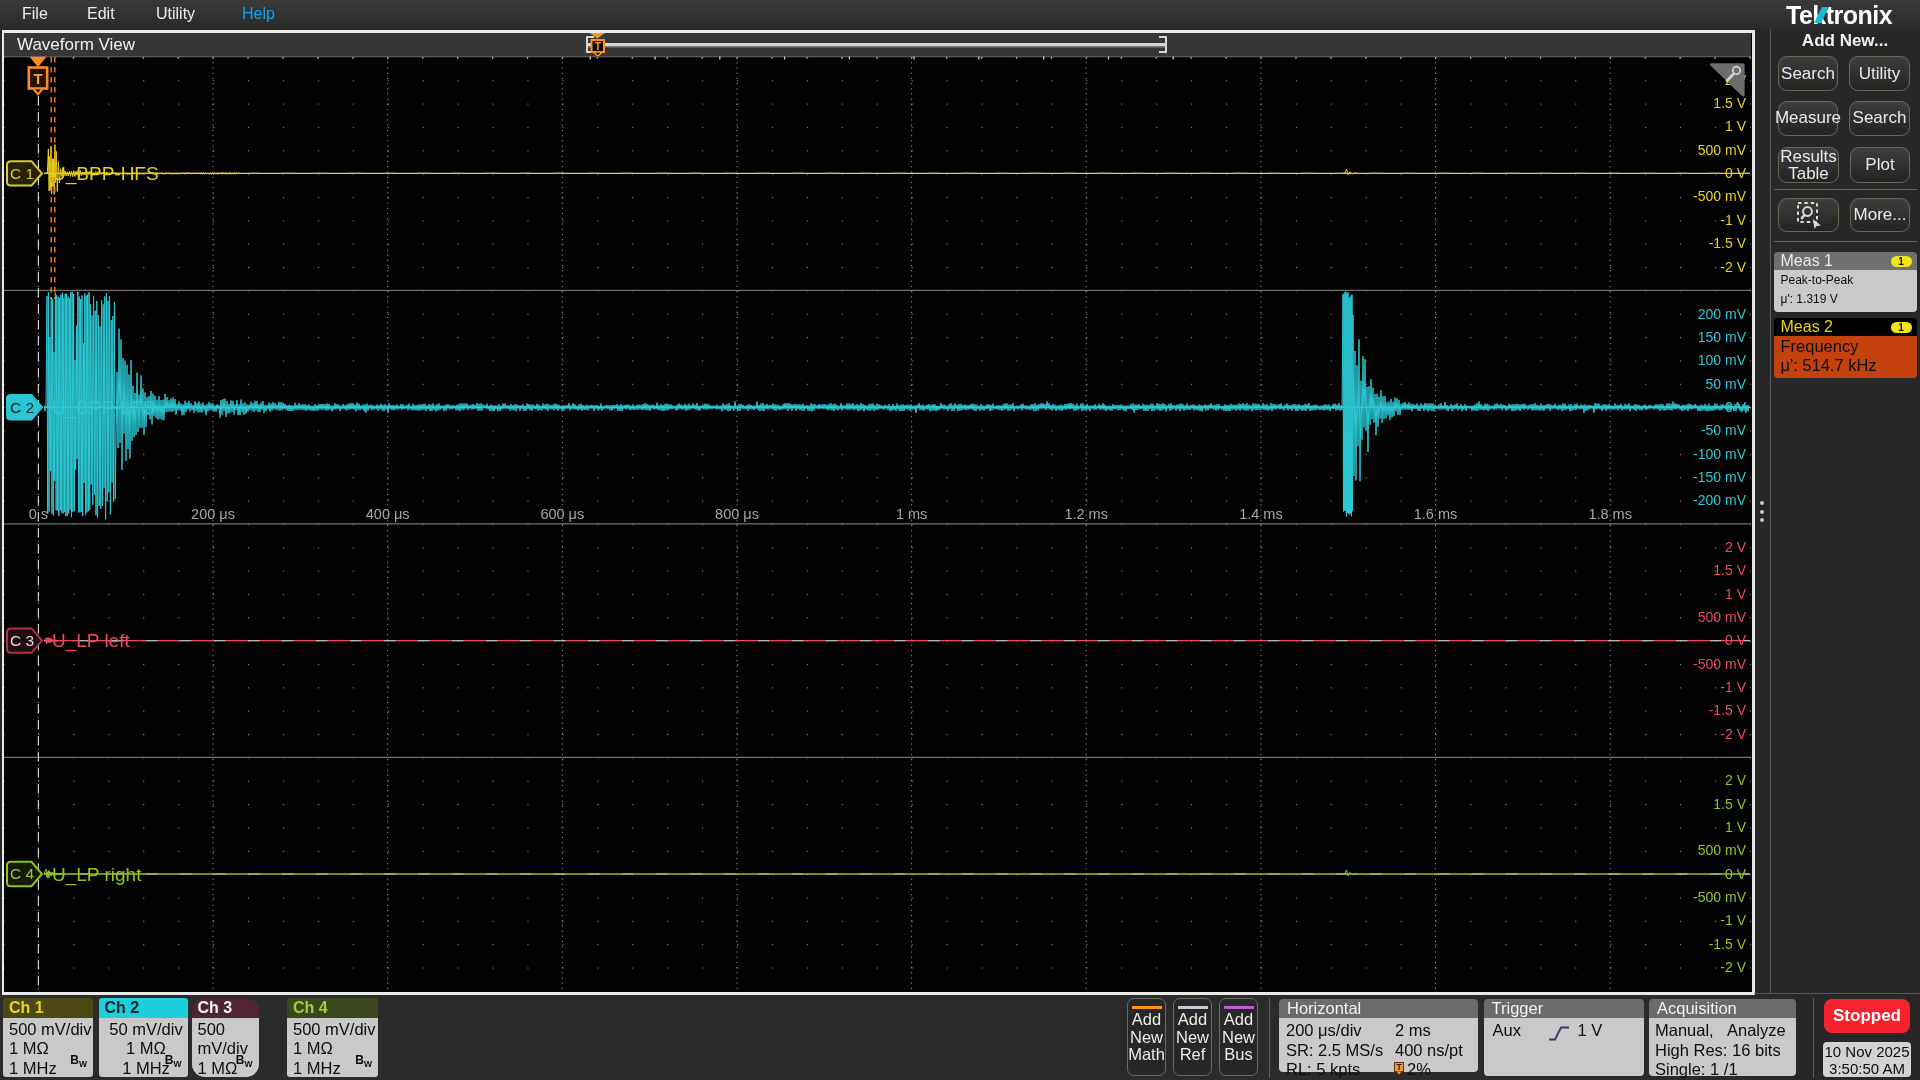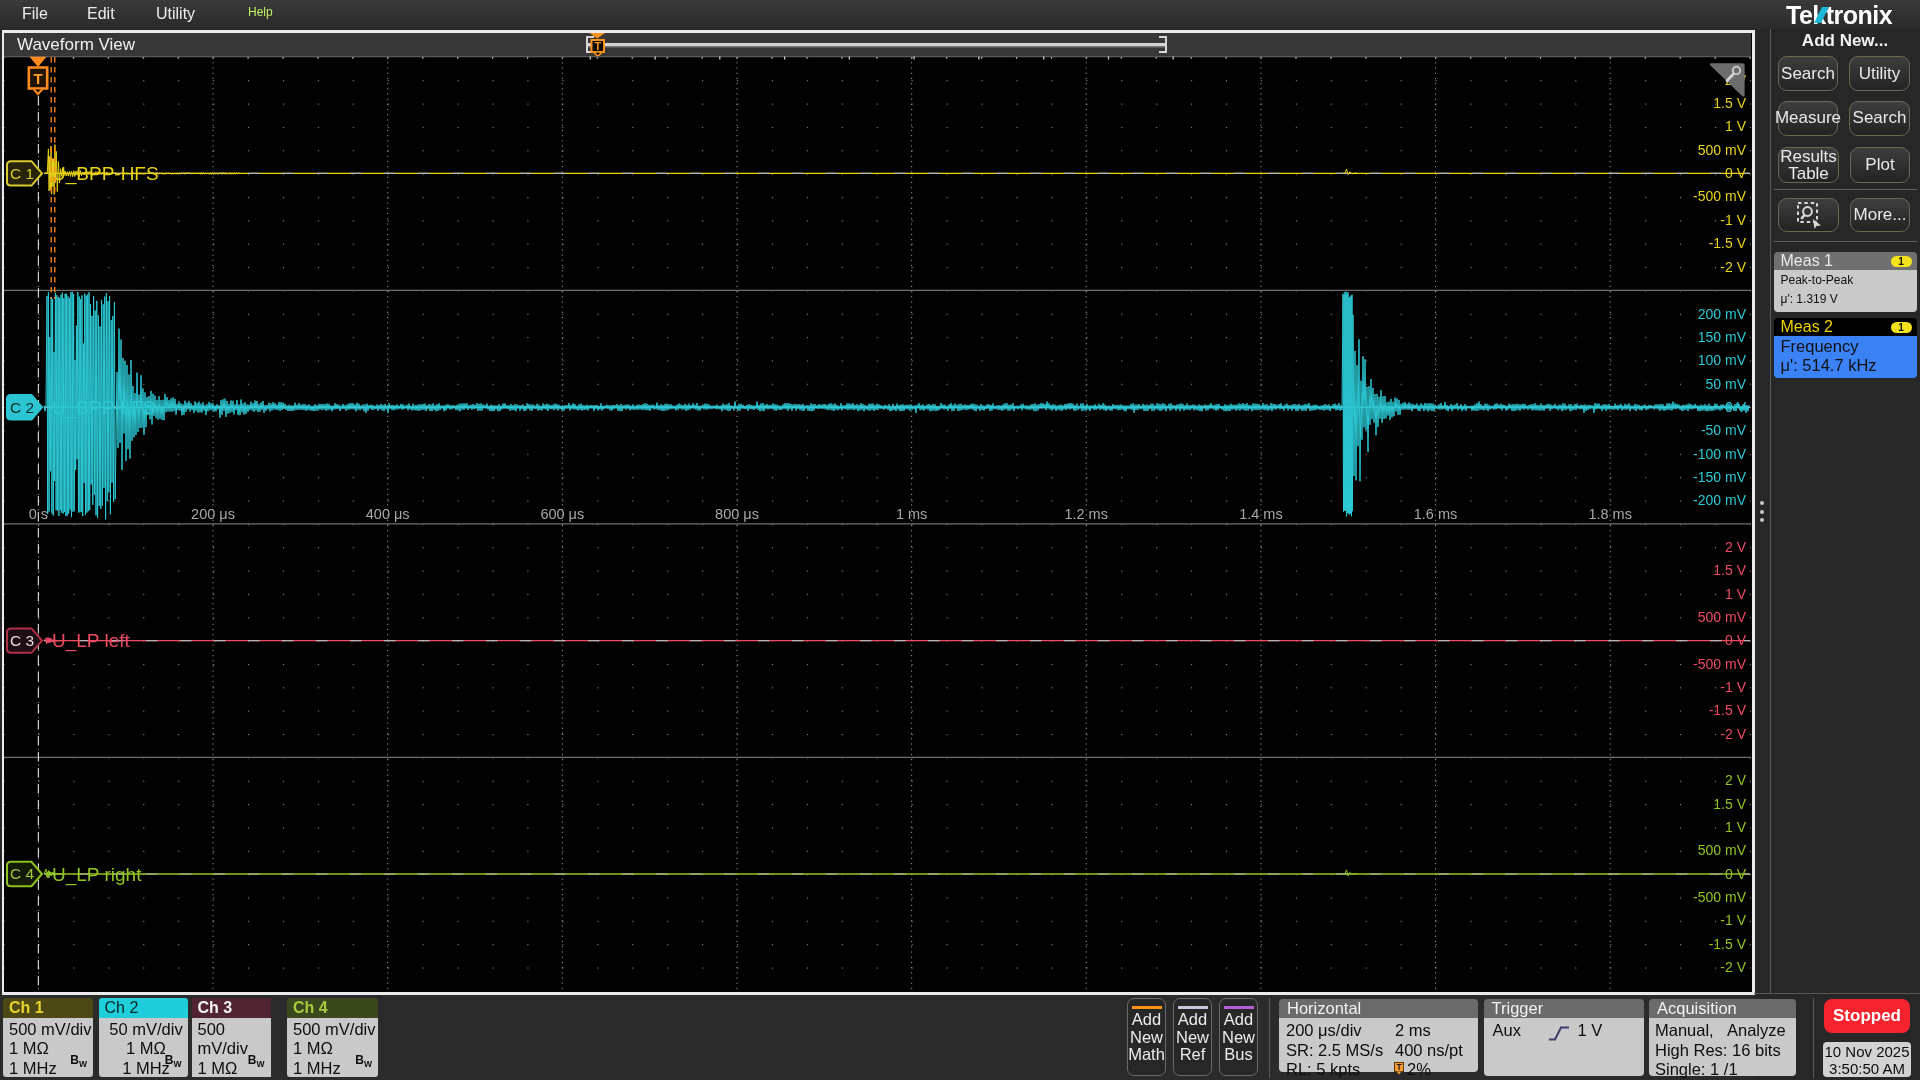--- a/index.html
+++ b/index.html
@@ -12,7 +12,7 @@
 <div class="abs" style="left:22px;top:5px;font-size:16px;color:#ededed;">File</div>
 <div class="abs" style="left:87px;top:5px;font-size:16px;color:#ededed;">Edit</div>
 <div class="abs" style="left:156px;top:5px;font-size:16px;color:#ededed;">Utility</div>
-<div class="abs" style="left:248px;top:5px;font-size:12px;color:#bef264;">Help</div>
+<div class="abs" style="left:242px;top:5px;font-size:16px;color:#0ea5e9;">Help</div>
 
 <div class="abs" style="left:1786px;top:1px;font-size:25px;font-weight:bold;color:#fff;letter-spacing:-0.5px;">Tektronix</div>
 <div class="abs" style="left:1818px;top:6.5px;width:6.5px;height:16px;background:#1cb8d8;transform:skewX(-26deg);"></div>

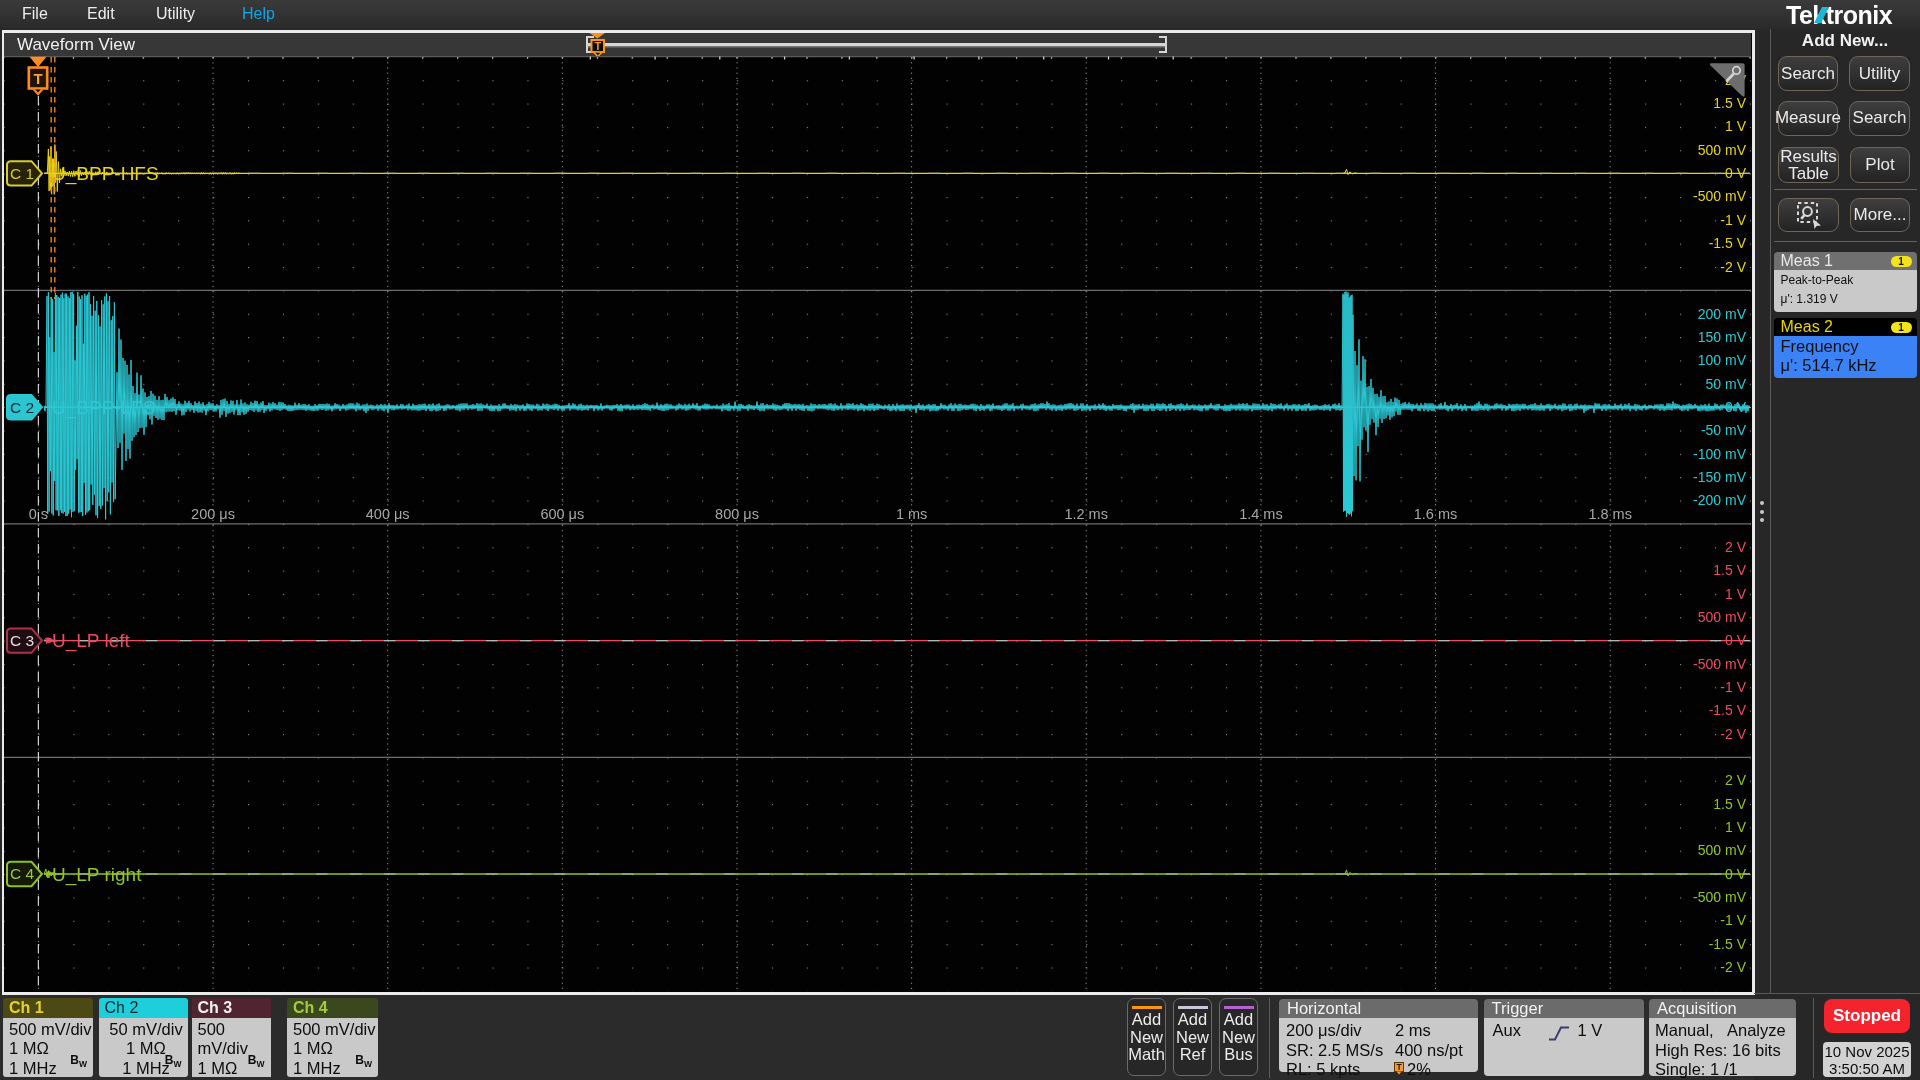--- a/index.html
+++ b/index.html
@@ -173,7 +173,7 @@
 <div style="position:absolute;left:1773.5px;top:318.2px;width:143px;">
 <div style="height:17.5px;background:#000000;border-radius:4px 4px 0 0;color:#ecd400;font-size:16px;line-height:17px;padding-left:7px;position:relative;">Meas 2
 <div style="position:absolute;right:5px;top:3.5px;width:21px;height:11px;background:#f2e31b;border-radius:6px;color:#111;font-size:10px;font-weight:bold;display:flex;align-items:center;justify-content:center;">1</div></div>
-<div style="height:41.5px;background:#3b82f6;border-radius:0 0 4px 4px;color:#101010;font-size:16.5px;padding:1px 0 0 7px;line-height:19.5px;">Frequency<br>μ': 514.7 kHz</div>
+<div style="height:41.5px;background:#c2410c;border-radius:0 0 4px 4px;color:#101010;font-size:16.5px;padding:1px 0 0 7px;line-height:19.5px;">Frequency<br>μ': 514.7 kHz</div>
   </div>
 
 <div class="abs" style="left:0;top:995px;width:1754px;height:85px;background:#2b2b2b;"></div>

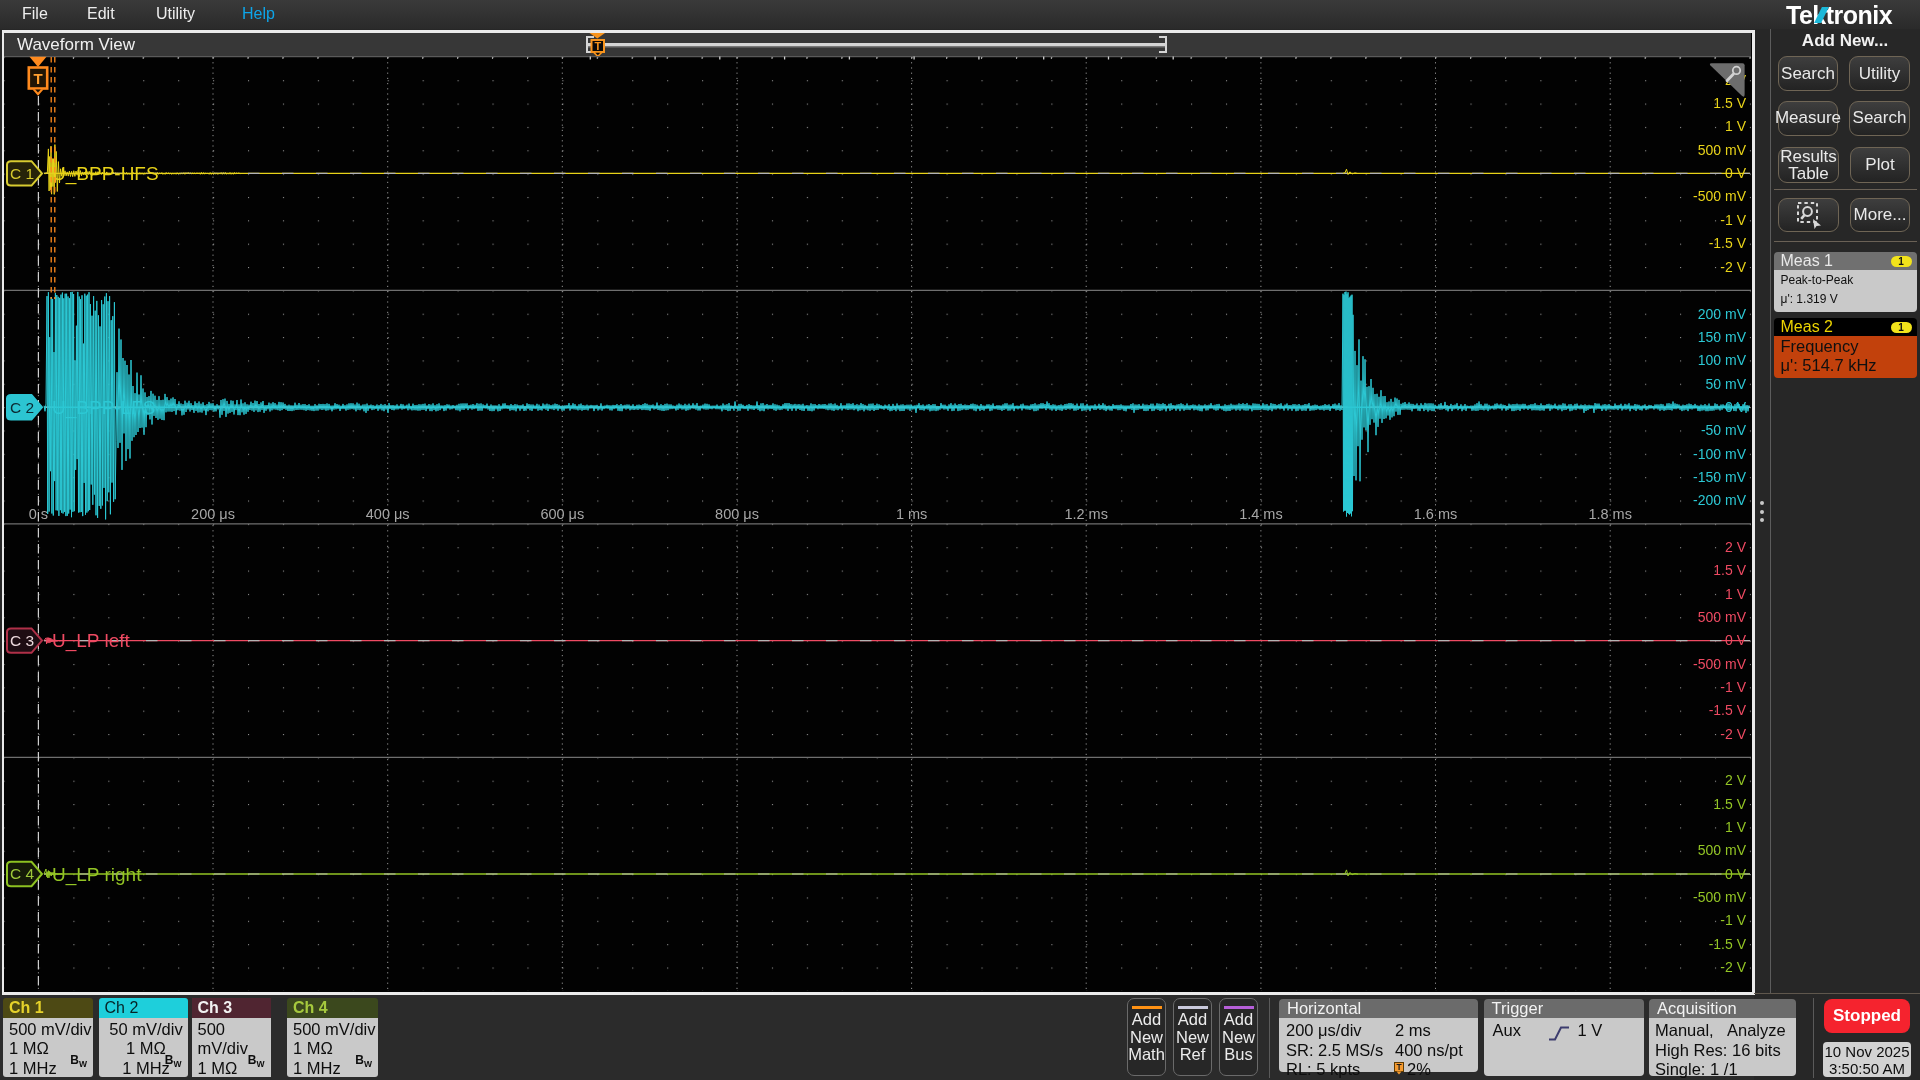--- a/index.html
+++ b/index.html
@@ -183,7 +183,7 @@
 <span style="position:absolute;right:6px;bottom:5px;font-size:12px;font-weight:bold;">B<span style="font-size:8.5px;vertical-align:-3px;">W</span></span></div>
   </div>
 <div style="position:absolute;left:98.5px;top:998px;width:89px;height:79px;border-radius:3px;overflow:hidden;">
-<div style="height:19.5px;background:#1ecfdb;color:#062326;font-size:16px;font-weight:normal;line-height:19px;padding-left:6px;">Ch 2</div>
+<div style="height:19.5px;background:#1ecfdb;color:#062326;font-size:16px;font-weight:bold;line-height:19px;padding-left:6px;">Ch 2</div>
 <div style="position:relative;height:59.5px;background:#c9c9c9;color:#0d0d0d;font-size:16.5px;line-height:19.5px;padding:2px 0 0 6px;text-align:center;">50 mV/div<br>1 MΩ<br>1 MHz
 <span style="position:absolute;right:6px;bottom:5px;font-size:12px;font-weight:bold;">B<span style="font-size:8.5px;vertical-align:-3px;">W</span></span></div>
   </div>

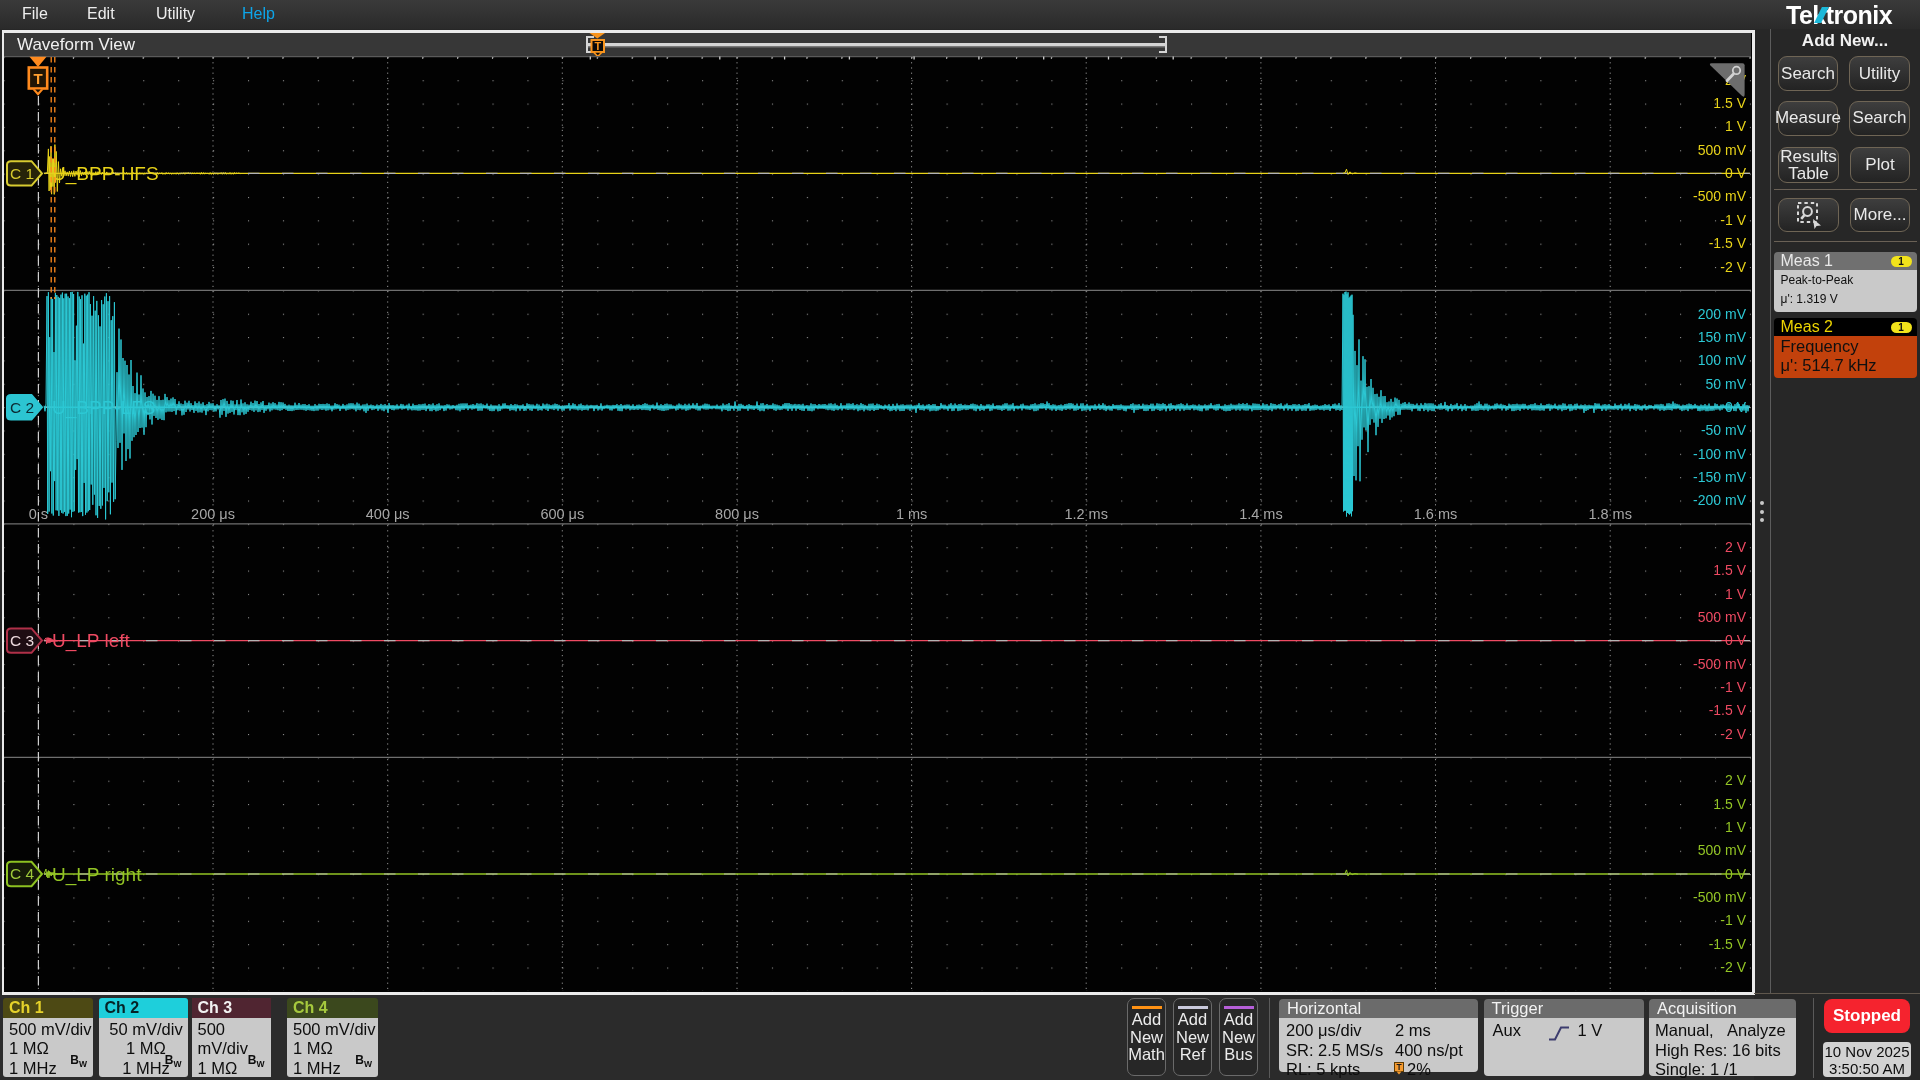--- a/index.html
+++ b/index.html
@@ -187,7 +187,7 @@
 <div style="position:relative;height:59.5px;background:#c9c9c9;color:#0d0d0d;font-size:16.5px;line-height:19.5px;padding:2px 0 0 6px;text-align:center;">50 mV/div<br>1 MΩ<br>1 MHz
 <span style="position:absolute;right:6px;bottom:5px;font-size:12px;font-weight:bold;">B<span style="font-size:8.5px;vertical-align:-3px;">W</span></span></div>
   </div>
-<div style="position:absolute;left:191.5px;top:998px;width:79px;height:79px;border-radius:0;overflow:hidden;">
+<div style="position:absolute;left:191.5px;top:998px;width:67px;height:79px;border-radius:13px;overflow:hidden;">
 <div style="height:19.5px;background:#502531;color:#f2f2f2;font-size:16px;font-weight:bold;line-height:19px;padding-left:6px;">Ch 3</div>
 <div style="position:relative;height:59.5px;background:#c9c9c9;color:#0d0d0d;font-size:16.5px;line-height:19.5px;padding:2px 0 0 6px;">500 mV/div<br>1 MΩ<br>1 MHz
 <span style="position:absolute;right:6px;bottom:5px;font-size:12px;font-weight:bold;">B<span style="font-size:8.5px;vertical-align:-3px;">W</span></span></div>

